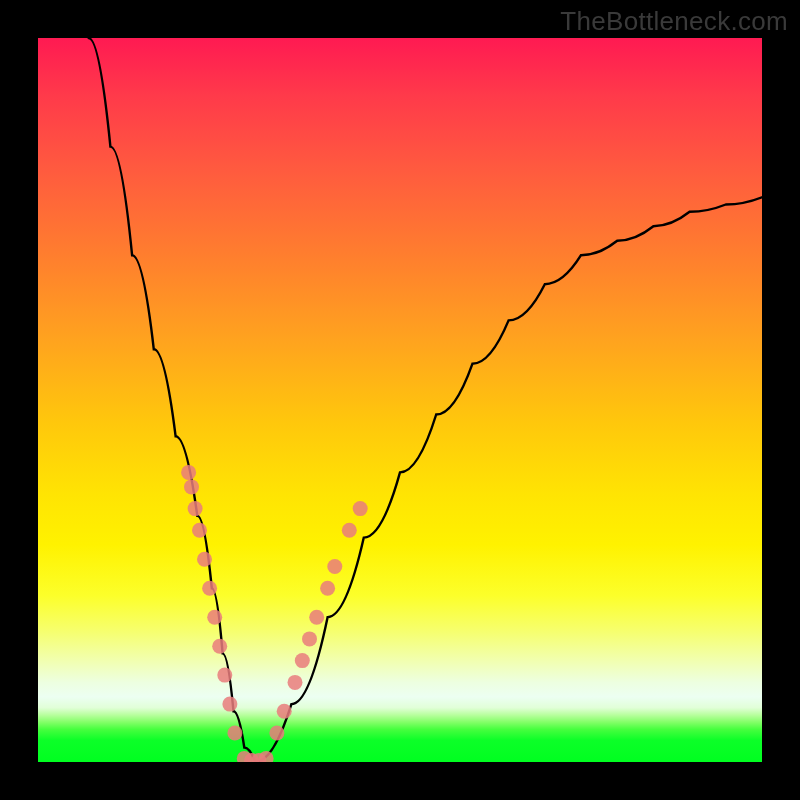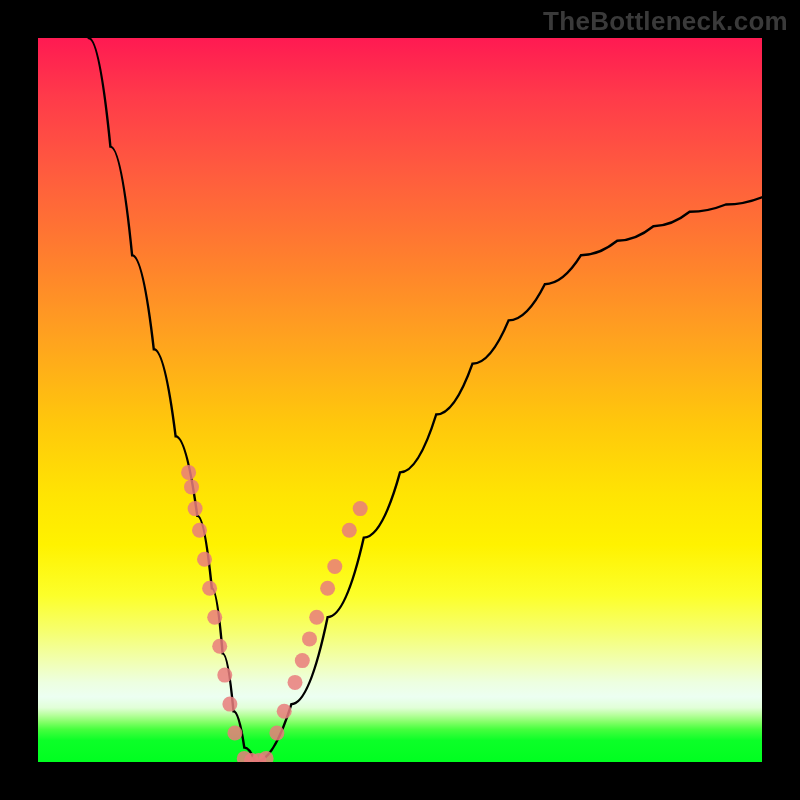--- a/index.html
+++ b/index.html
@@ -52,7 +52,7 @@
     right: 12px;
     color: #3a3a3a;
     font-size: 26px;
-    font-weight: 700;
+    font-weight: 400;
     letter-spacing: 0.3px;
     font-family: Arial, sans-serif;
     z-index: 10;

